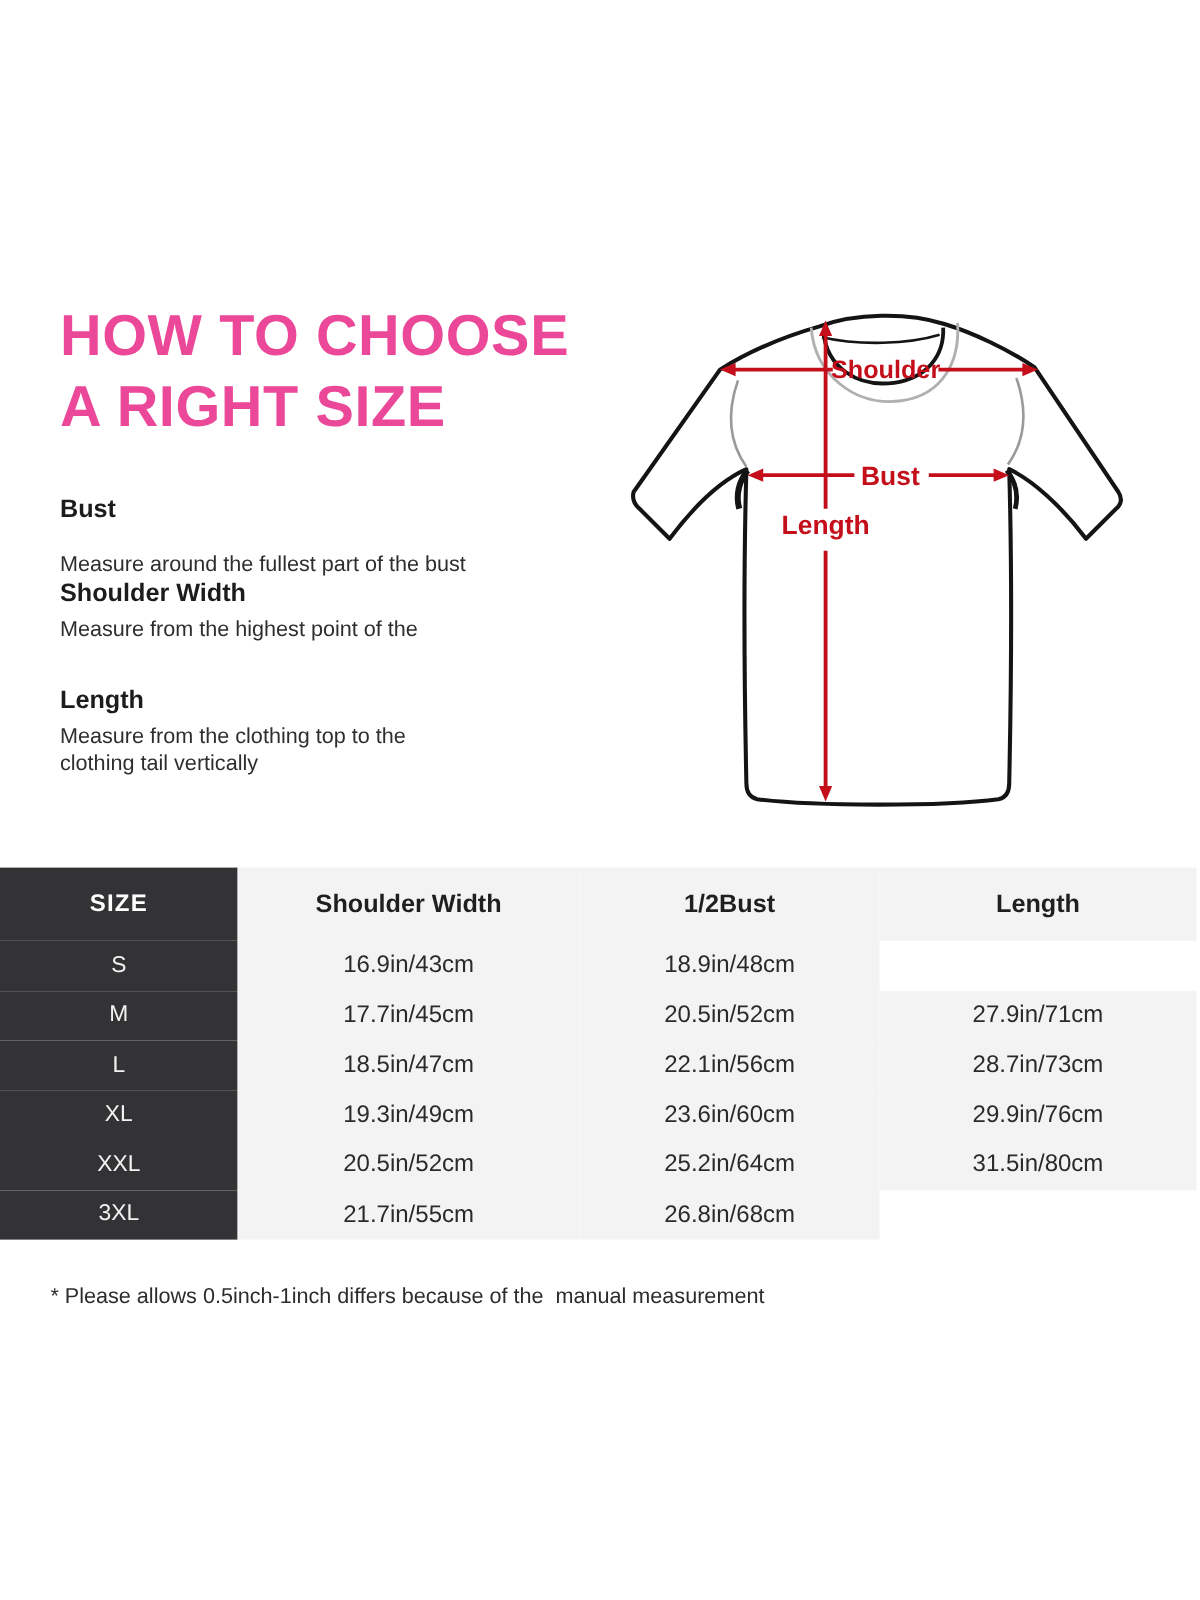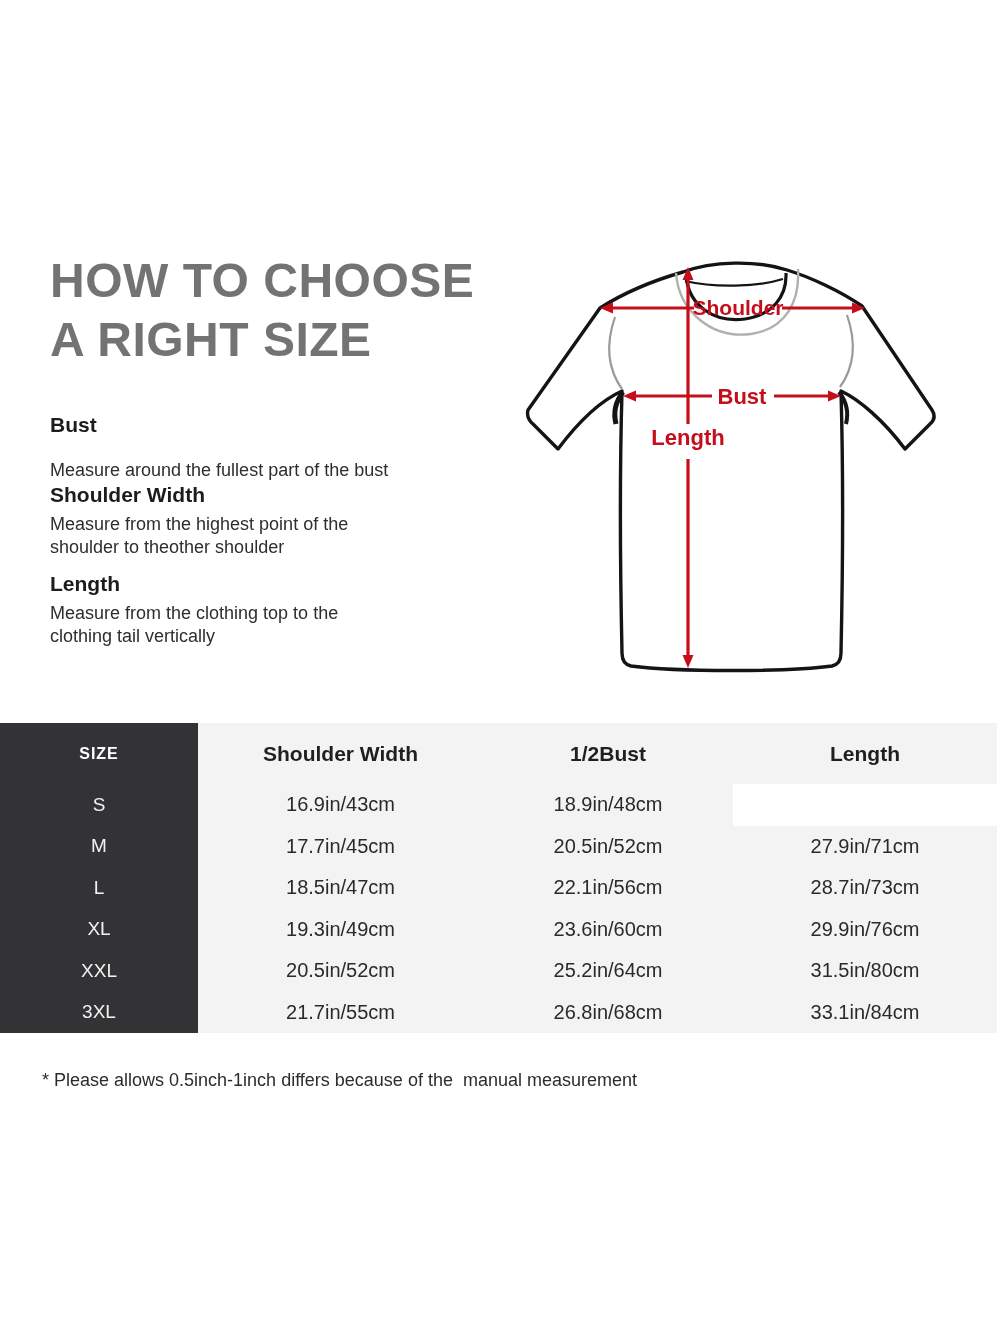--- a/index.html
+++ b/index.html
@@ -12,7 +12,7 @@
   .title {
     position:absolute; left:50px; top:251px;
     font-size:48px; line-height:59px; font-weight:bold;
-    color:#737373; letter-spacing:0.5px; white-space:nowrap;
+    color:#ec4899; letter-spacing:0.5px; white-space:nowrap;
   }
   .sec-head {
     position:absolute; left:50px;

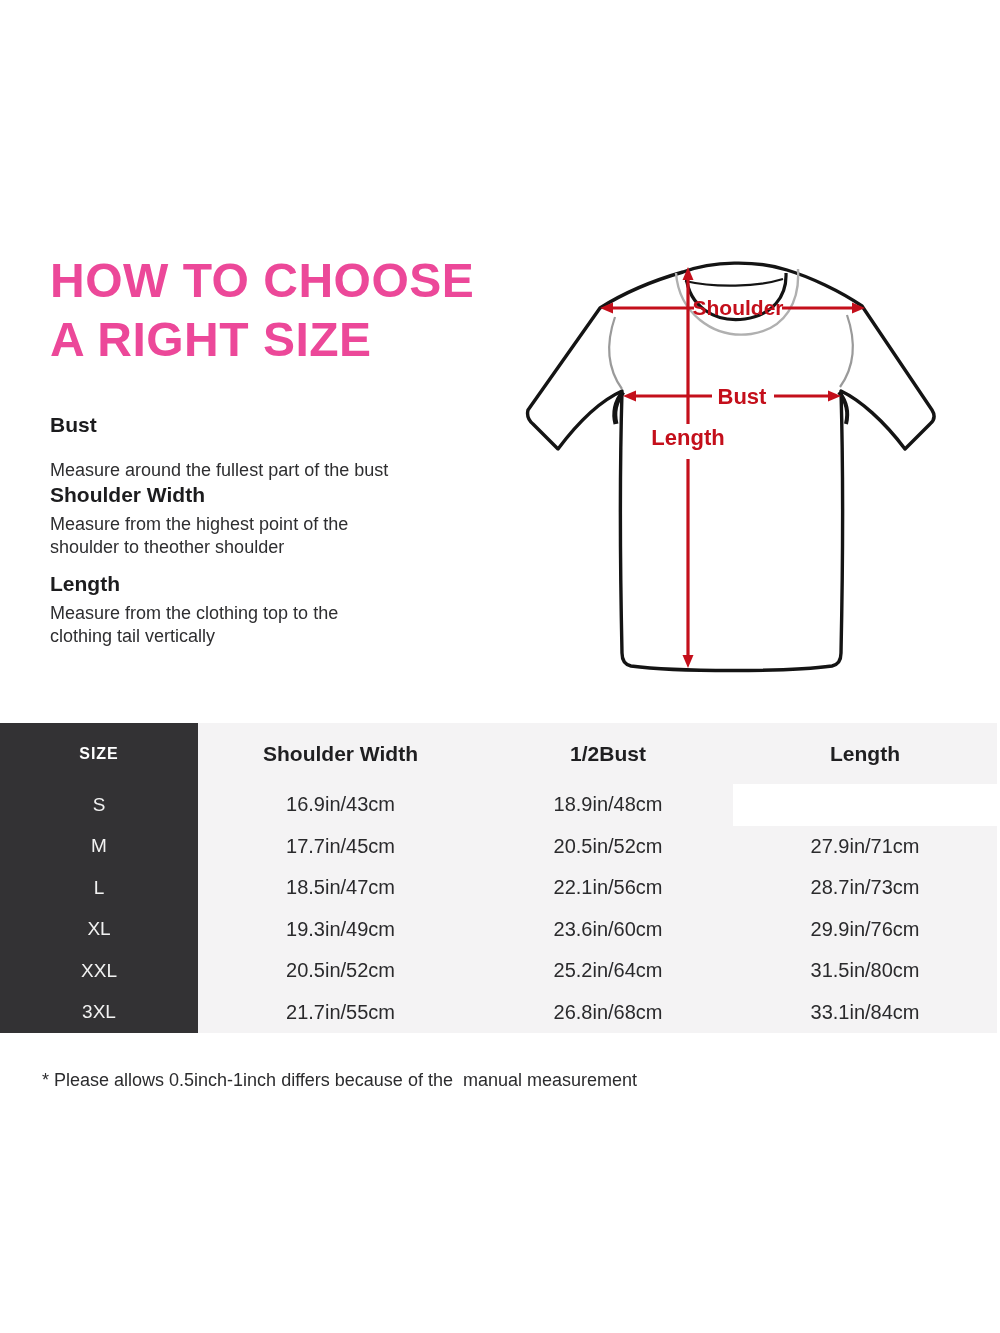--- a/index.html
+++ b/index.html
@@ -78,7 +78,6 @@
   <div class="sec-head pos-sh-h">Shoulder Width</div>
   <div class="sec-text pos-sh-t">
     <div>Measure from the highest point of the</div>
-    <div>shoulder to theother shoulder</div>
   </div>
 
   <div class="sec-head pos-len-h">Length</div>

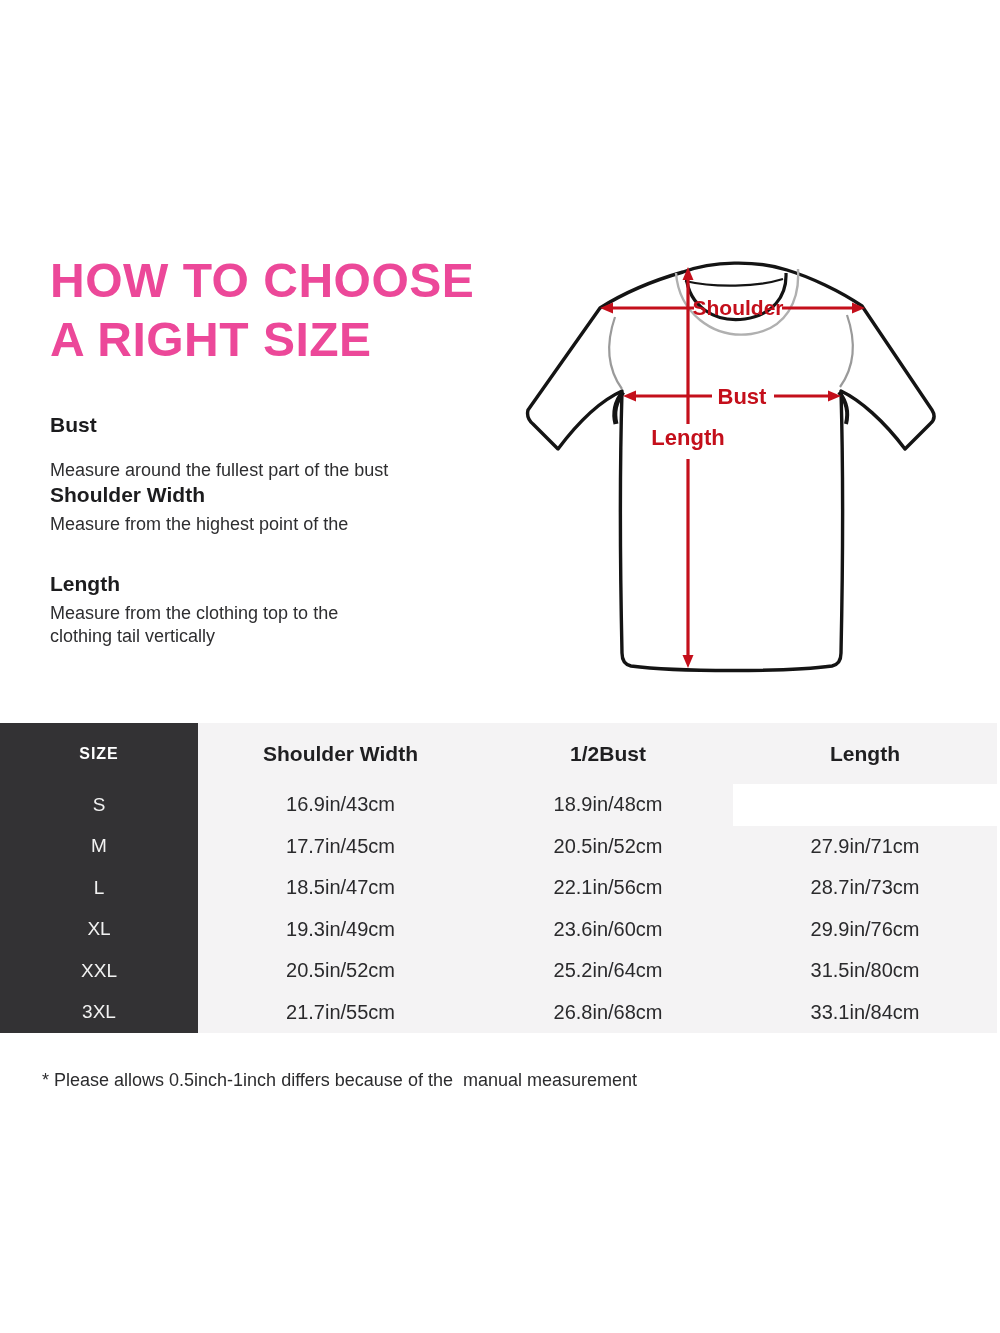--- a/index.html
+++ b/index.html
@@ -49,7 +49,7 @@
     background:#f4f3f4;
   }
   .cell.dark { background:#333234; }
-  .h-size { color:#ffffff; font-size:16px; font-weight:bold; letter-spacing:1px; }
+  .h-size { color:#ffffff; font-size:20px; font-weight:bold; letter-spacing:1px; }
   .h-col  { color:#1f1f21; font-size:21px; font-weight:bold; }
   .r-size { color:#f2f2f2; font-size:19px; }
   .r-val  { color:#2a2a2c; font-size:20px; }

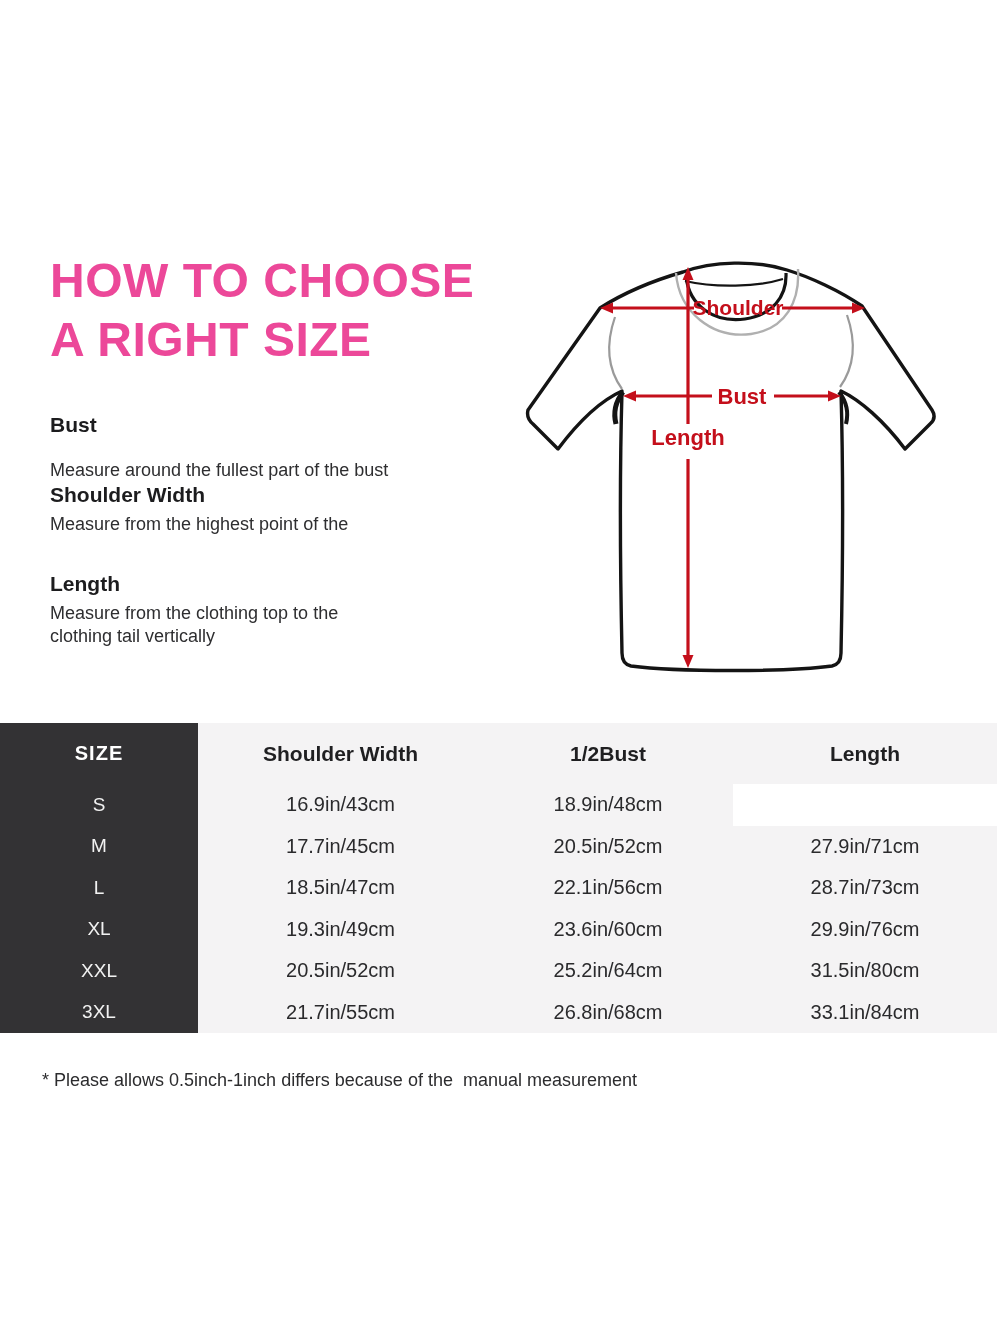--- a/index.html
+++ b/index.html
@@ -187,7 +187,6 @@
       <div class="cell dark r-size">3XL</div>
       <div class="cell r-val">21.7in/55cm</div>
       <div class="cell r-val">26.8in/68cm</div>
-      <div class="cell r-val">33.1in/84cm</div>
     </div>
 
   </div>

